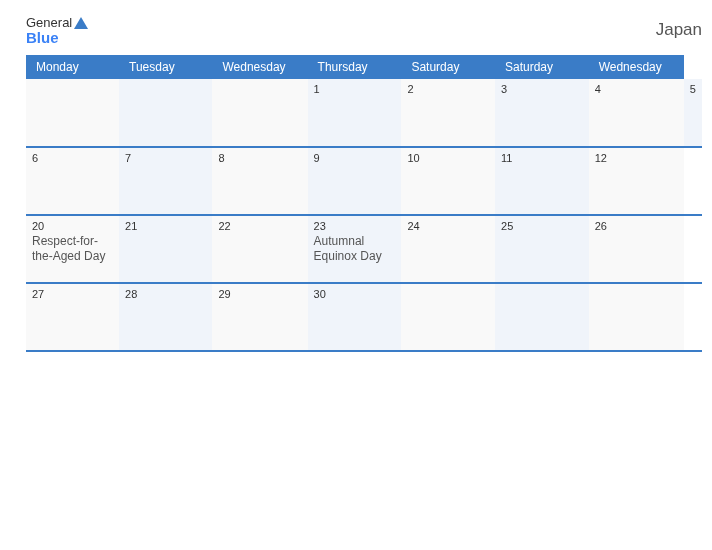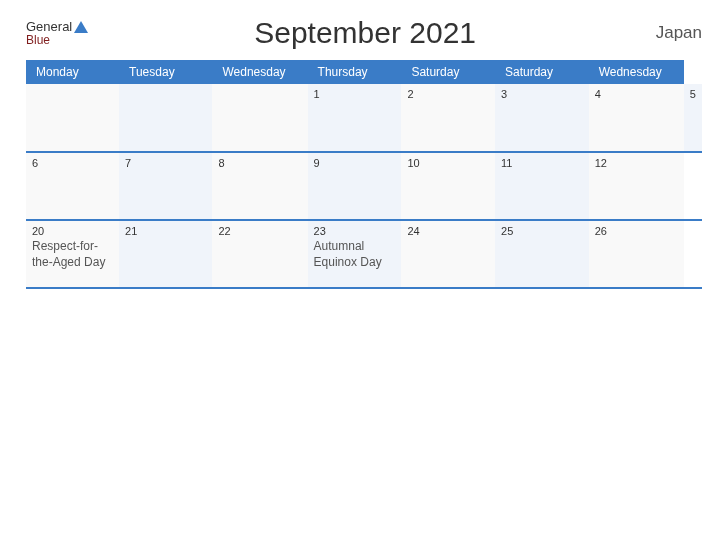--- a/index.html
+++ b/index.html
@@ -34,9 +34,9 @@
       font-weight: normal;
     }
     .logo-blue {
-      font-size: 12px;
-      font-weight: normal;
-      color: #7f1d1d;
+      font-size: 15px;
+      font-weight: bold;
+      color: #3b82f6;
     }
     .logo-icon {
       display: inline-block;

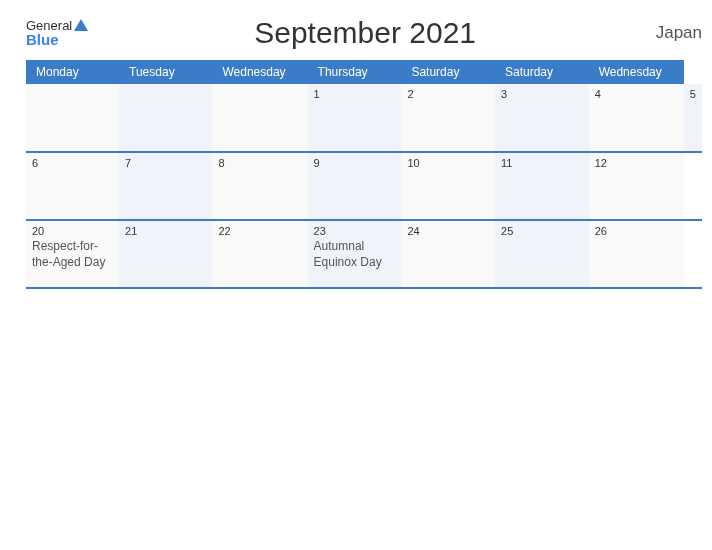--- a/index.html
+++ b/index.html
@@ -120,7 +120,6 @@
       </span>
       <span class="logo-blue">Blue</span>
     </div>
-    <h1 class="title">September 2021</h1>
     <div class="country">Japan</div>
   </div>
 

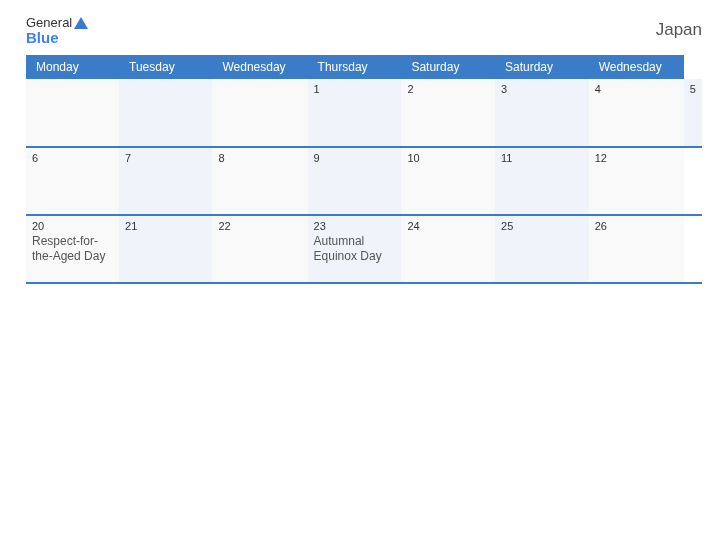--- a/index.html
+++ b/index.html
@@ -198,6 +198,23 @@
             <span class="day-num">26</span>
           </td>
         </tr>
+        <tr class="last-row">
+          <td>
+            <span class="day-num">27</span>
+          </td>
+          <td>
+            <span class="day-num">28</span>
+          </td>
+          <td>
+            <span class="day-num">29</span>
+          </td>
+          <td>
+            <span class="day-num">30</span>
+          </td>
+          <td></td>
+          <td></td>
+          <td></td>
+        </tr>
       </tbody>
   </table>
 </div>

